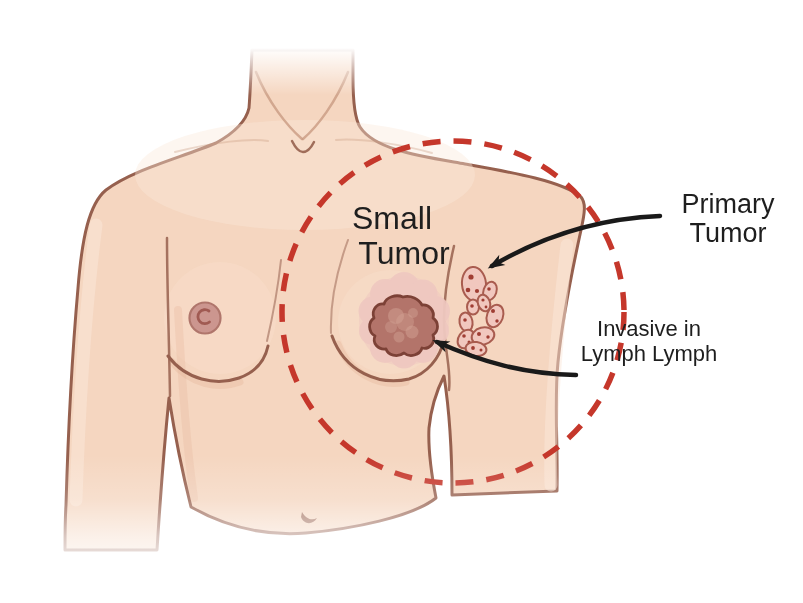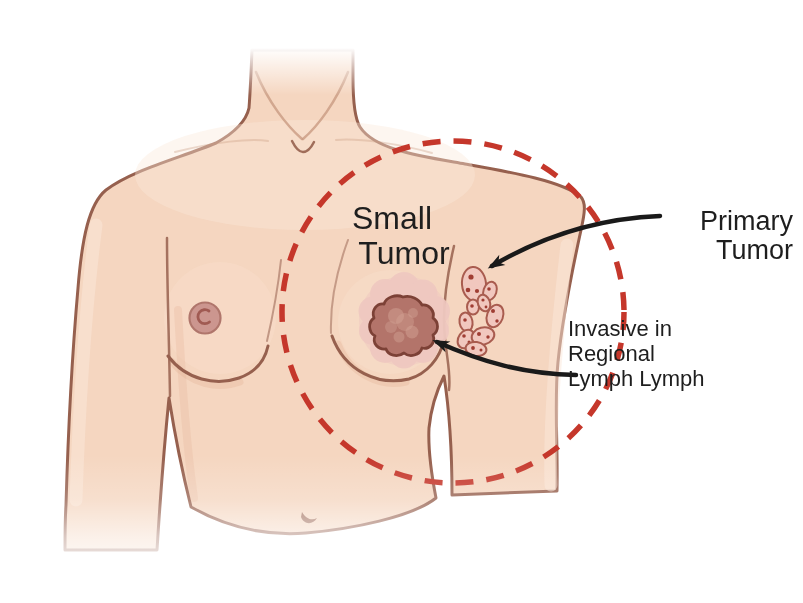--- a/index.html
+++ b/index.html
@@ -45,8 +45,8 @@
   }
   #small-tumor-label .l2{position:relative;left:12px;}
   #primary-tumor-label{
-    left:663px;top:207px;width:130px;
-    font-size:27px;line-height:29px;text-align:right;
+    left:663px;top:190px;width:130px;
+    font-size:27px;line-height:29px;text-align:center;
   }
   #invasive-label{
     left:568px;top:316px;width:162px;

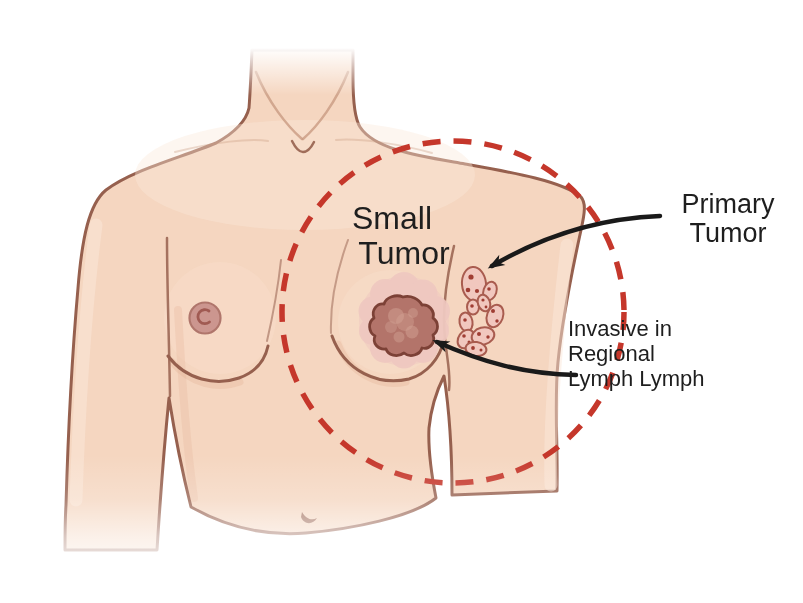--- a/index.html
+++ b/index.html
@@ -50,7 +50,7 @@
   }
   #invasive-label{
     left:568px;top:316px;width:162px;
-    font-size:22px;line-height:25px;text-align:left;
+    font-size:22px;line-height:25px;text-align:center;
   }
 </style>
 </head>

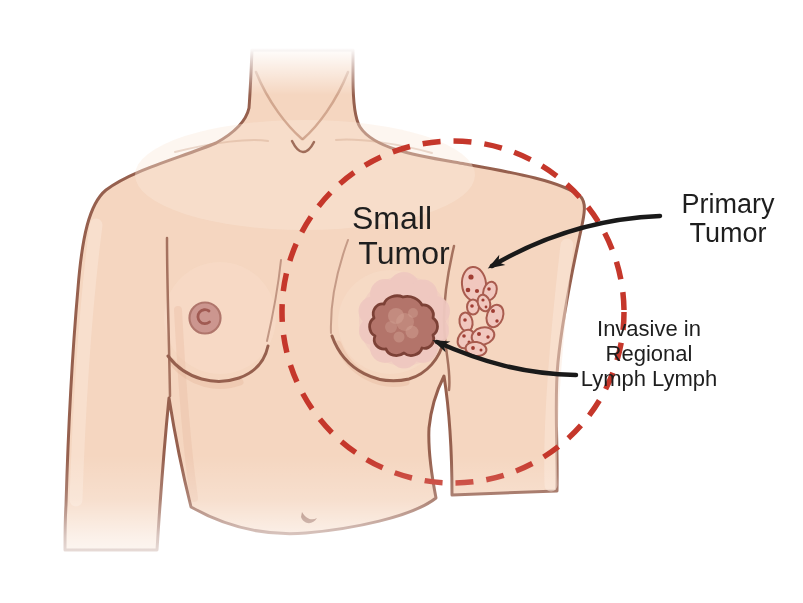--- a/index.html
+++ b/index.html
@@ -235,7 +235,6 @@
 
   <div class="label" id="invasive-label">
     <span>Invasive in</span>
-    <span>Regional</span>
     <span>Lymph Lymph</span>
   </div>
 

